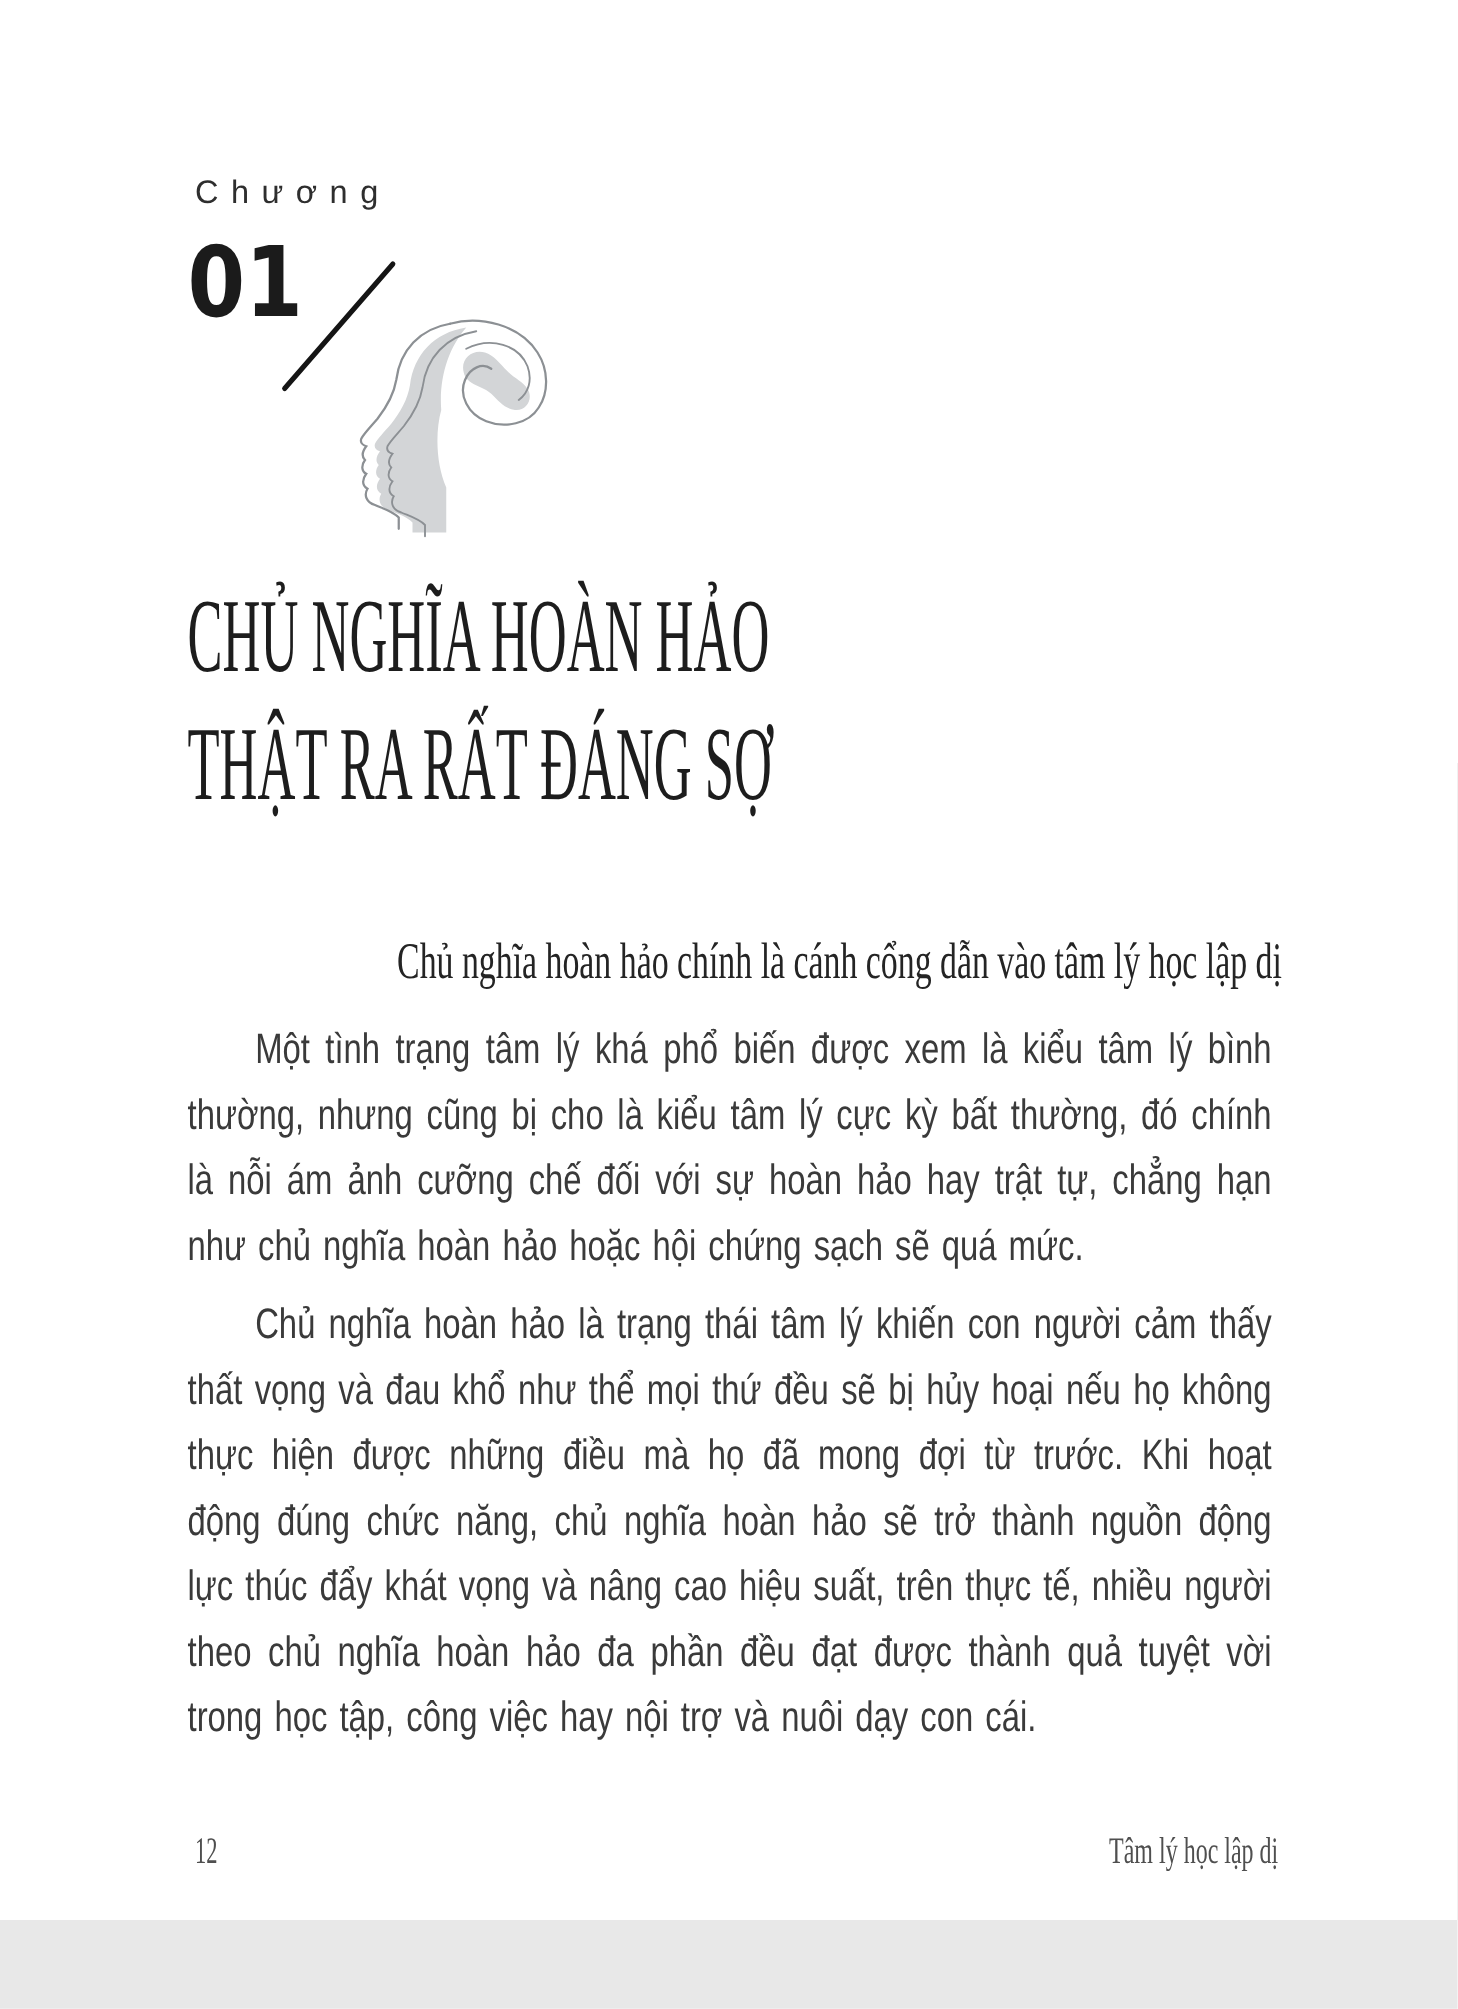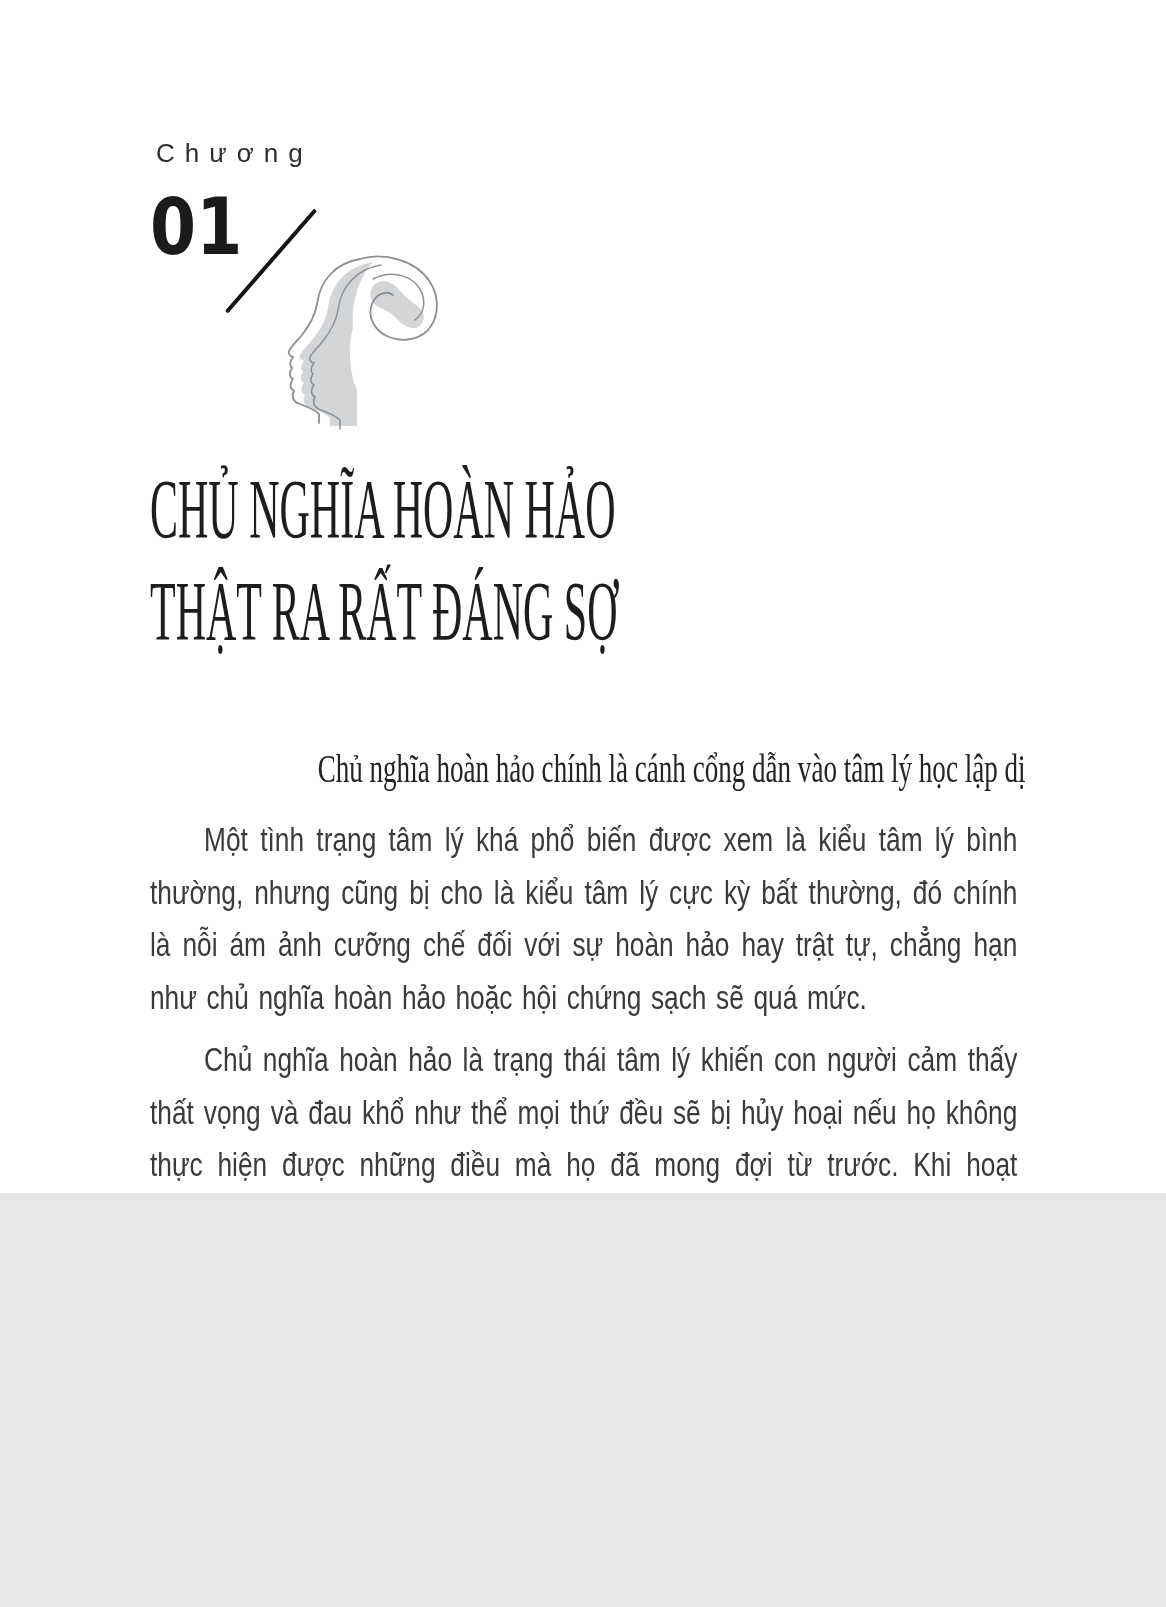--- a/index.html
+++ b/index.html
@@ -4,7 +4,7 @@
 <style>
   html,body { margin:0; padding:0; background:#e8e8e8; }
   .page {
-    position:relative; width:1166px; height:1193px; margin:0 auto;
+    position:relative; width:1166px; height:1536px; margin:0 auto;
     background:#ffffff; overflow:hidden;
     font-family:"Liberation Sans","DejaVu Sans",sans-serif;
   }

